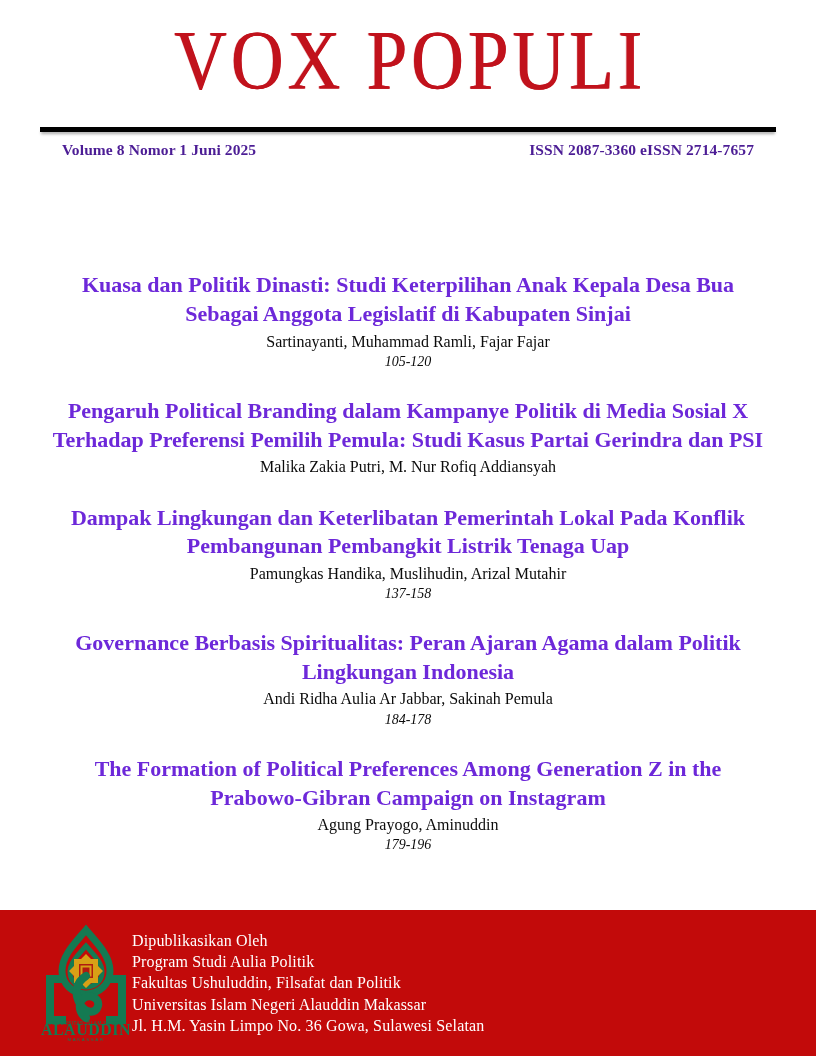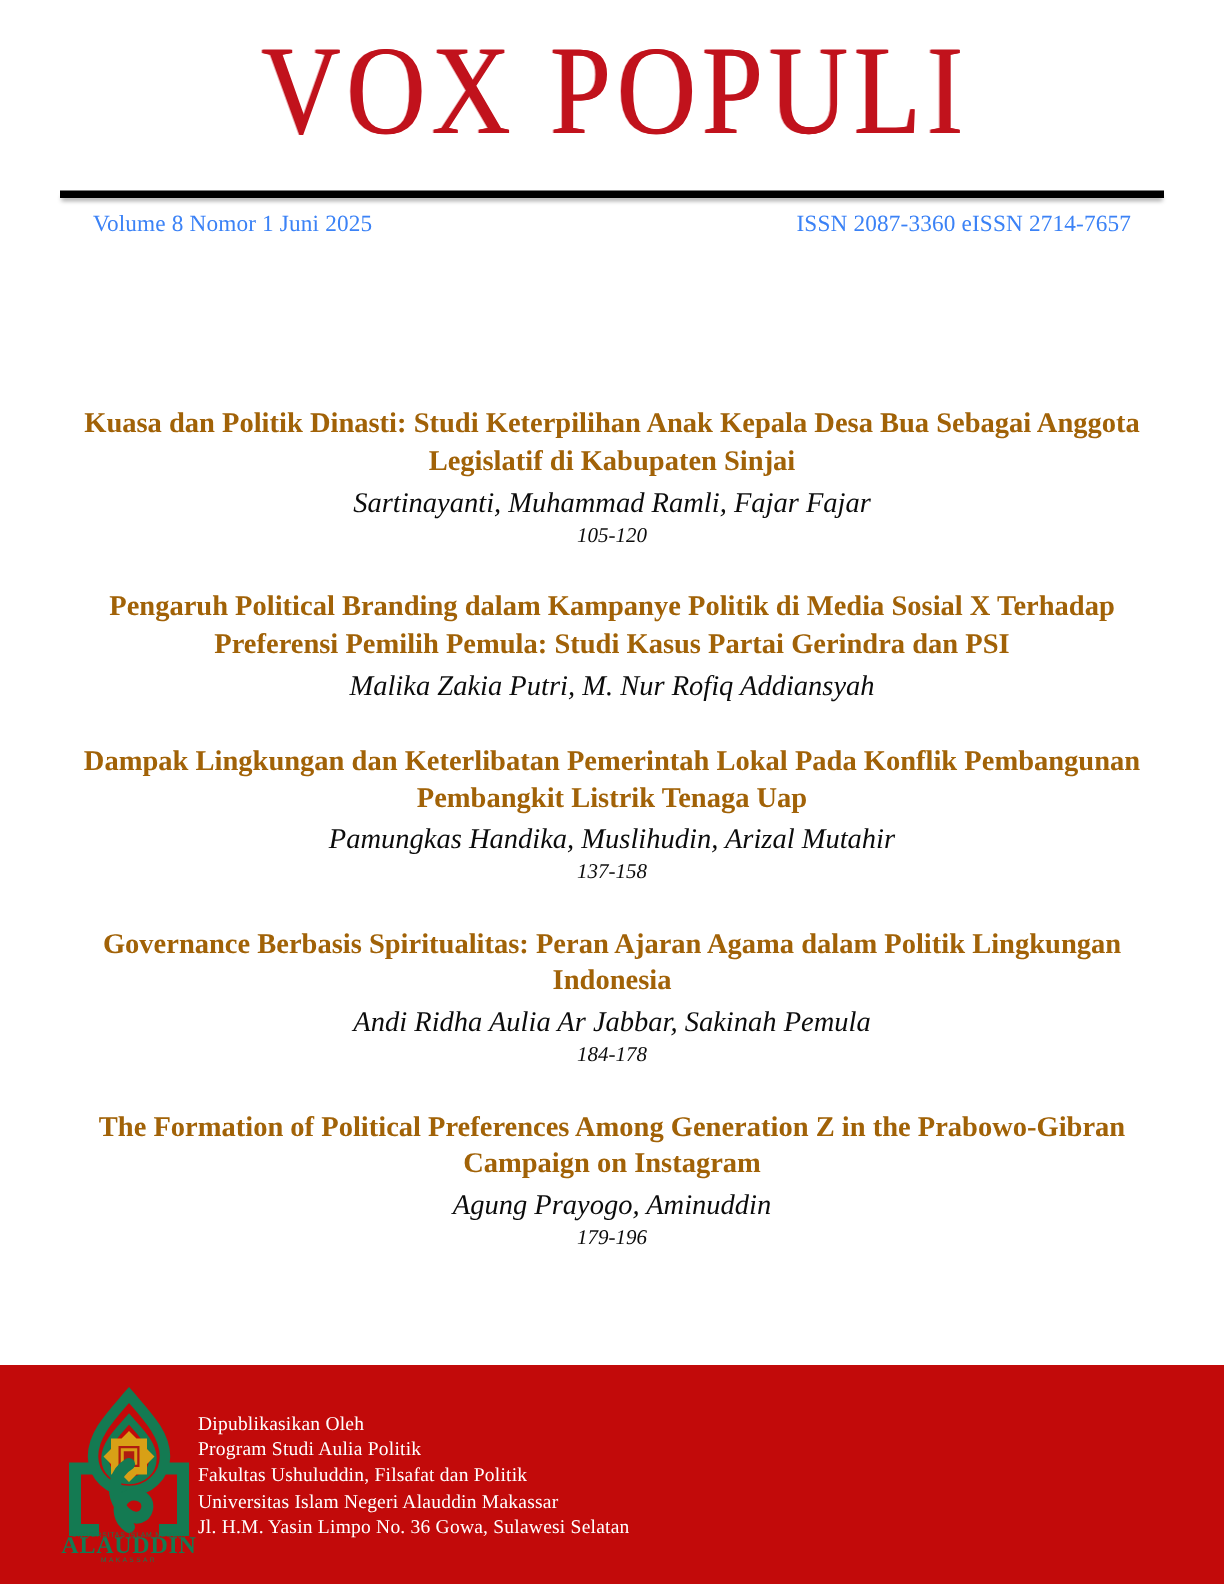--- a/index.html
+++ b/index.html
@@ -51,8 +51,9 @@
     align-items: baseline;
     padding: 9px 62px 0 62px;
     font-size: 15.5px;
-    color: #3b82f6;
+    color: #4c1d95;
     letter-spacing: 0.1px;
+    font-weight: bold;
   }
   .issue-line span { white-space: nowrap; }
 

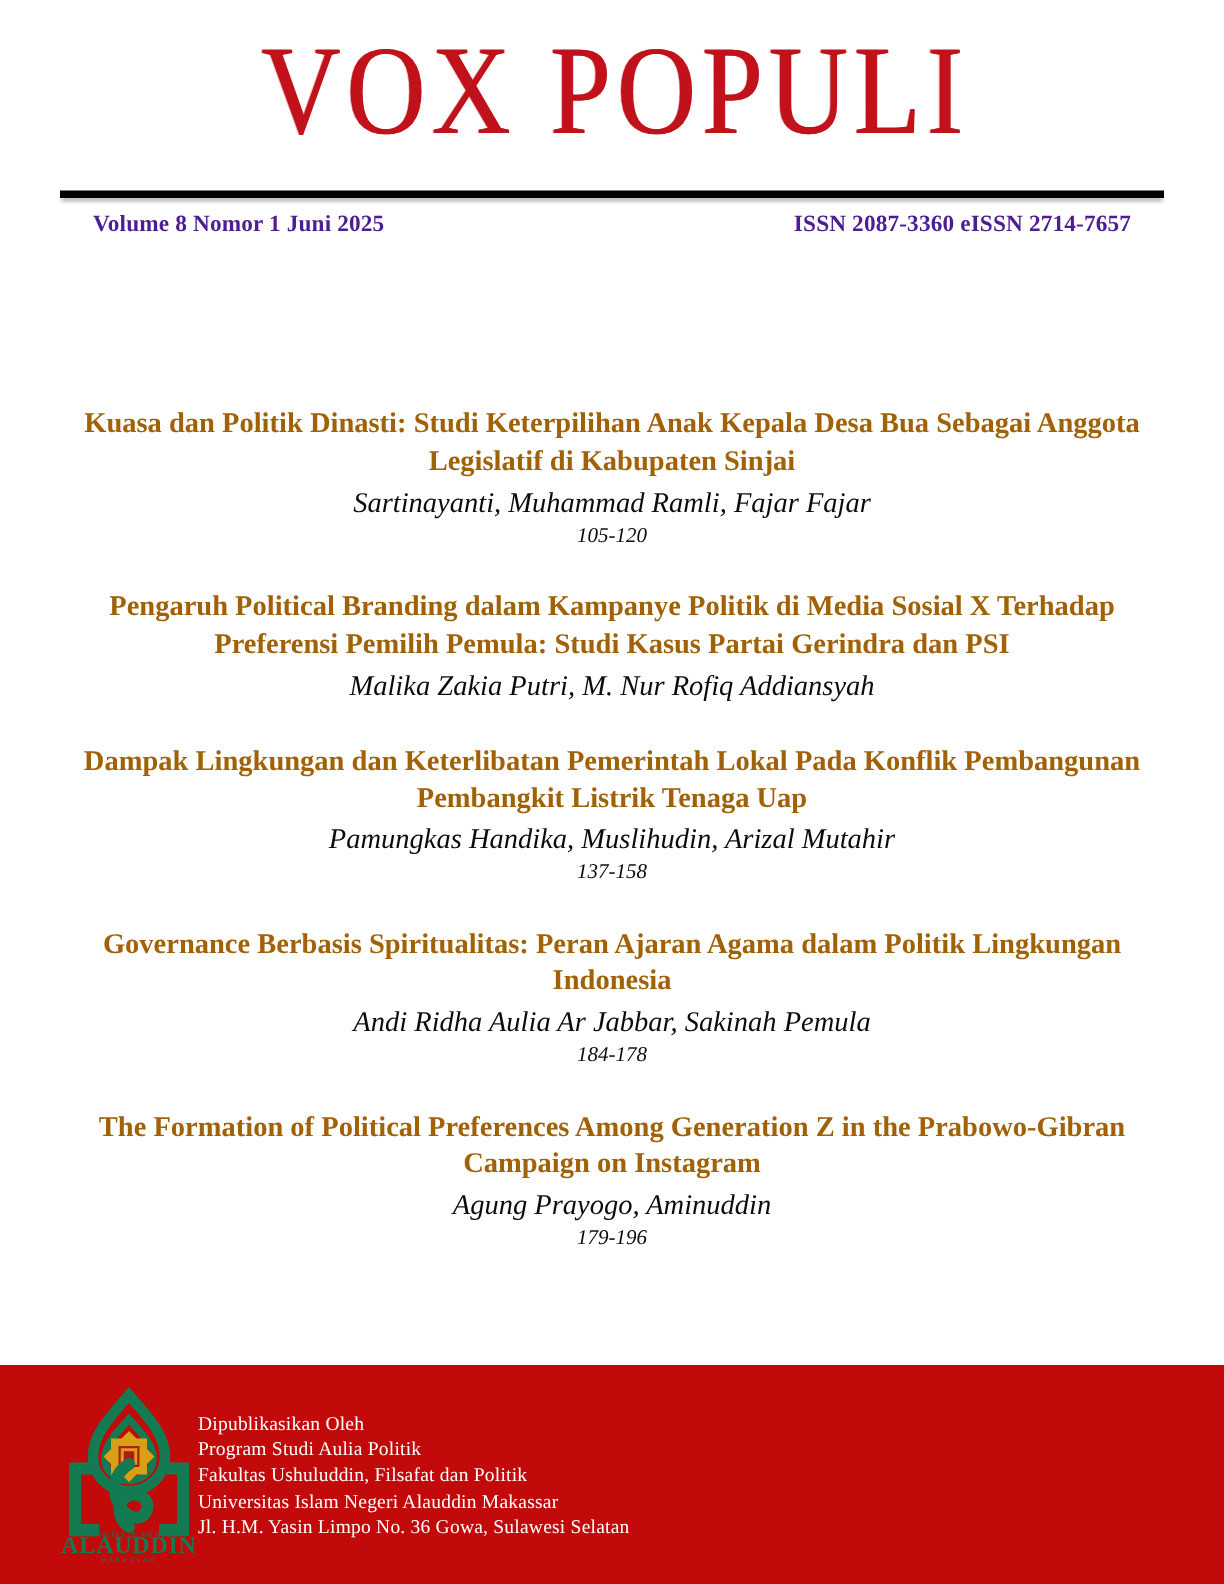--- a/index.html
+++ b/index.html
@@ -70,9 +70,9 @@
 
   .article-title {
     font-weight: bold;
-    font-size: 19px;
+    font-size: 22px;
     line-height: 1.30;
-    color: #a16207;
+    color: #6d28d9;
     margin: 0;
     padding: 0 6px;
   }

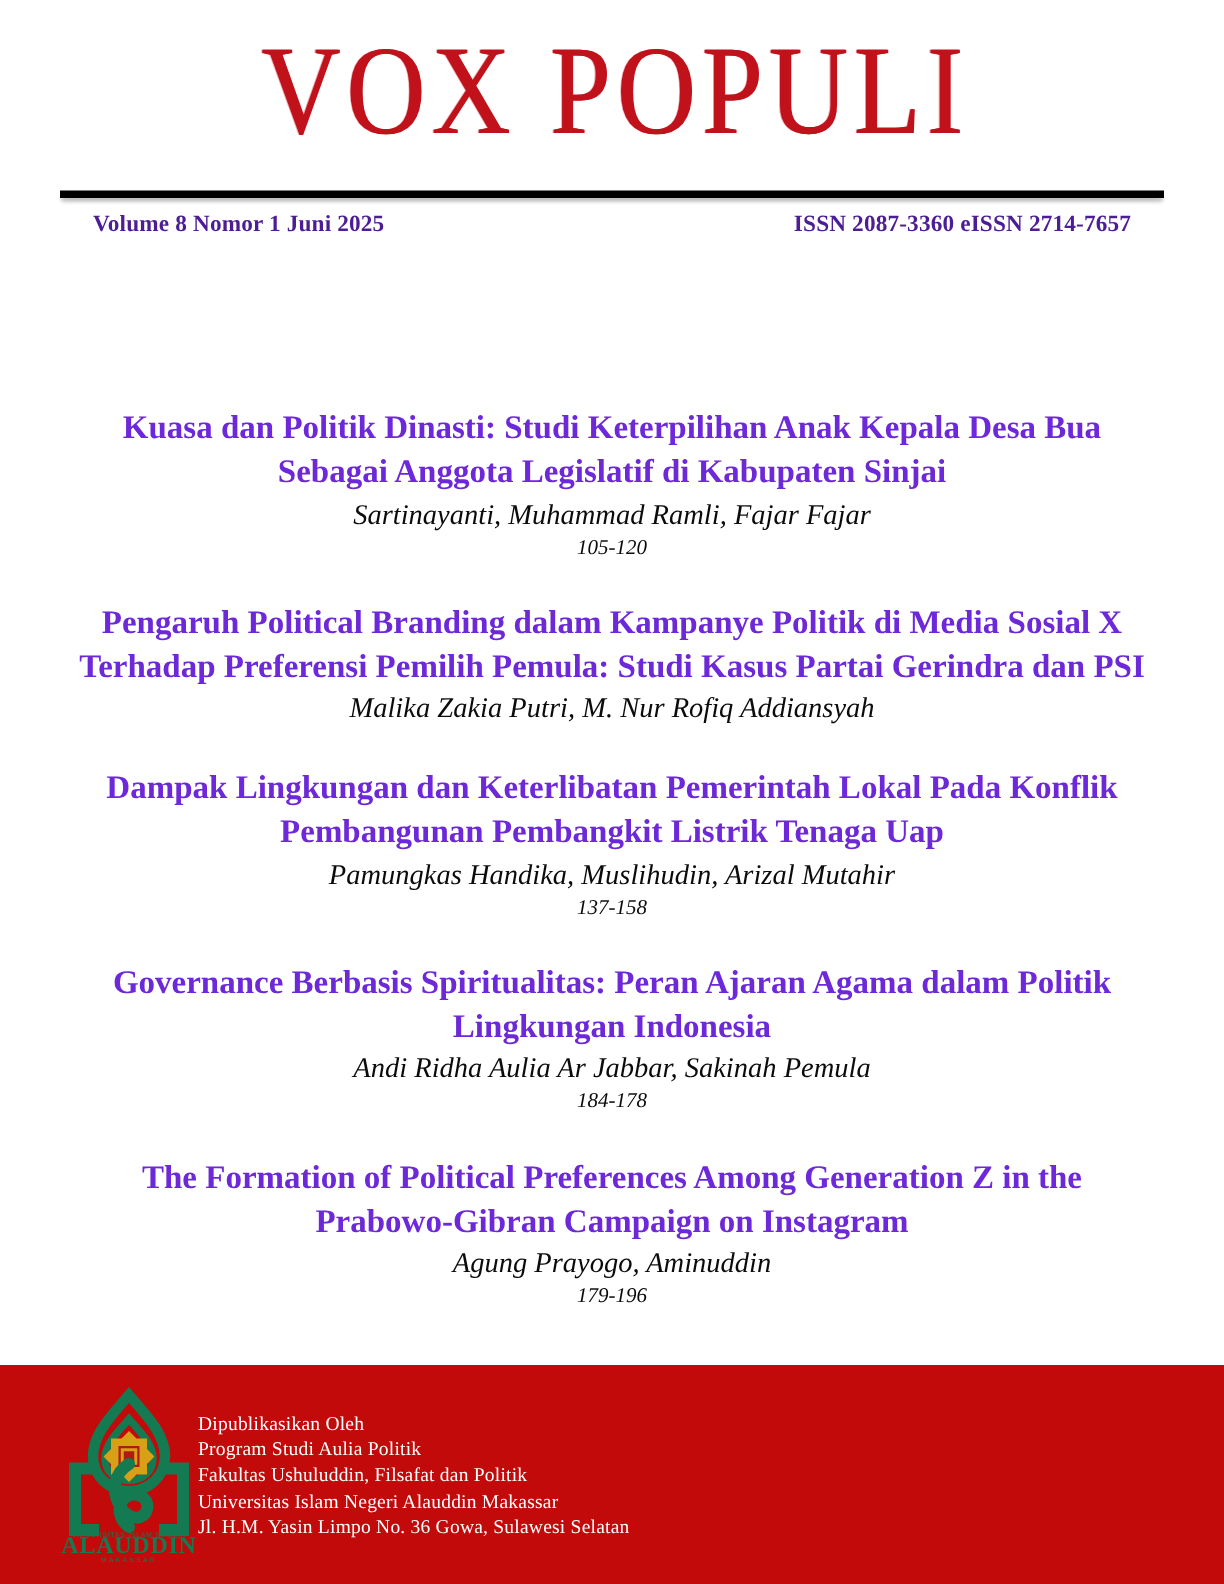--- a/index.html
+++ b/index.html
@@ -77,8 +77,7 @@
     padding: 0 6px;
   }
   .article-authors {
-    font-style: italic;
-    font-size: 19px;
+    font-size: 16px;
     line-height: 1.32;
     color: #0b0b0b;
     margin: 2px 0 0 0;

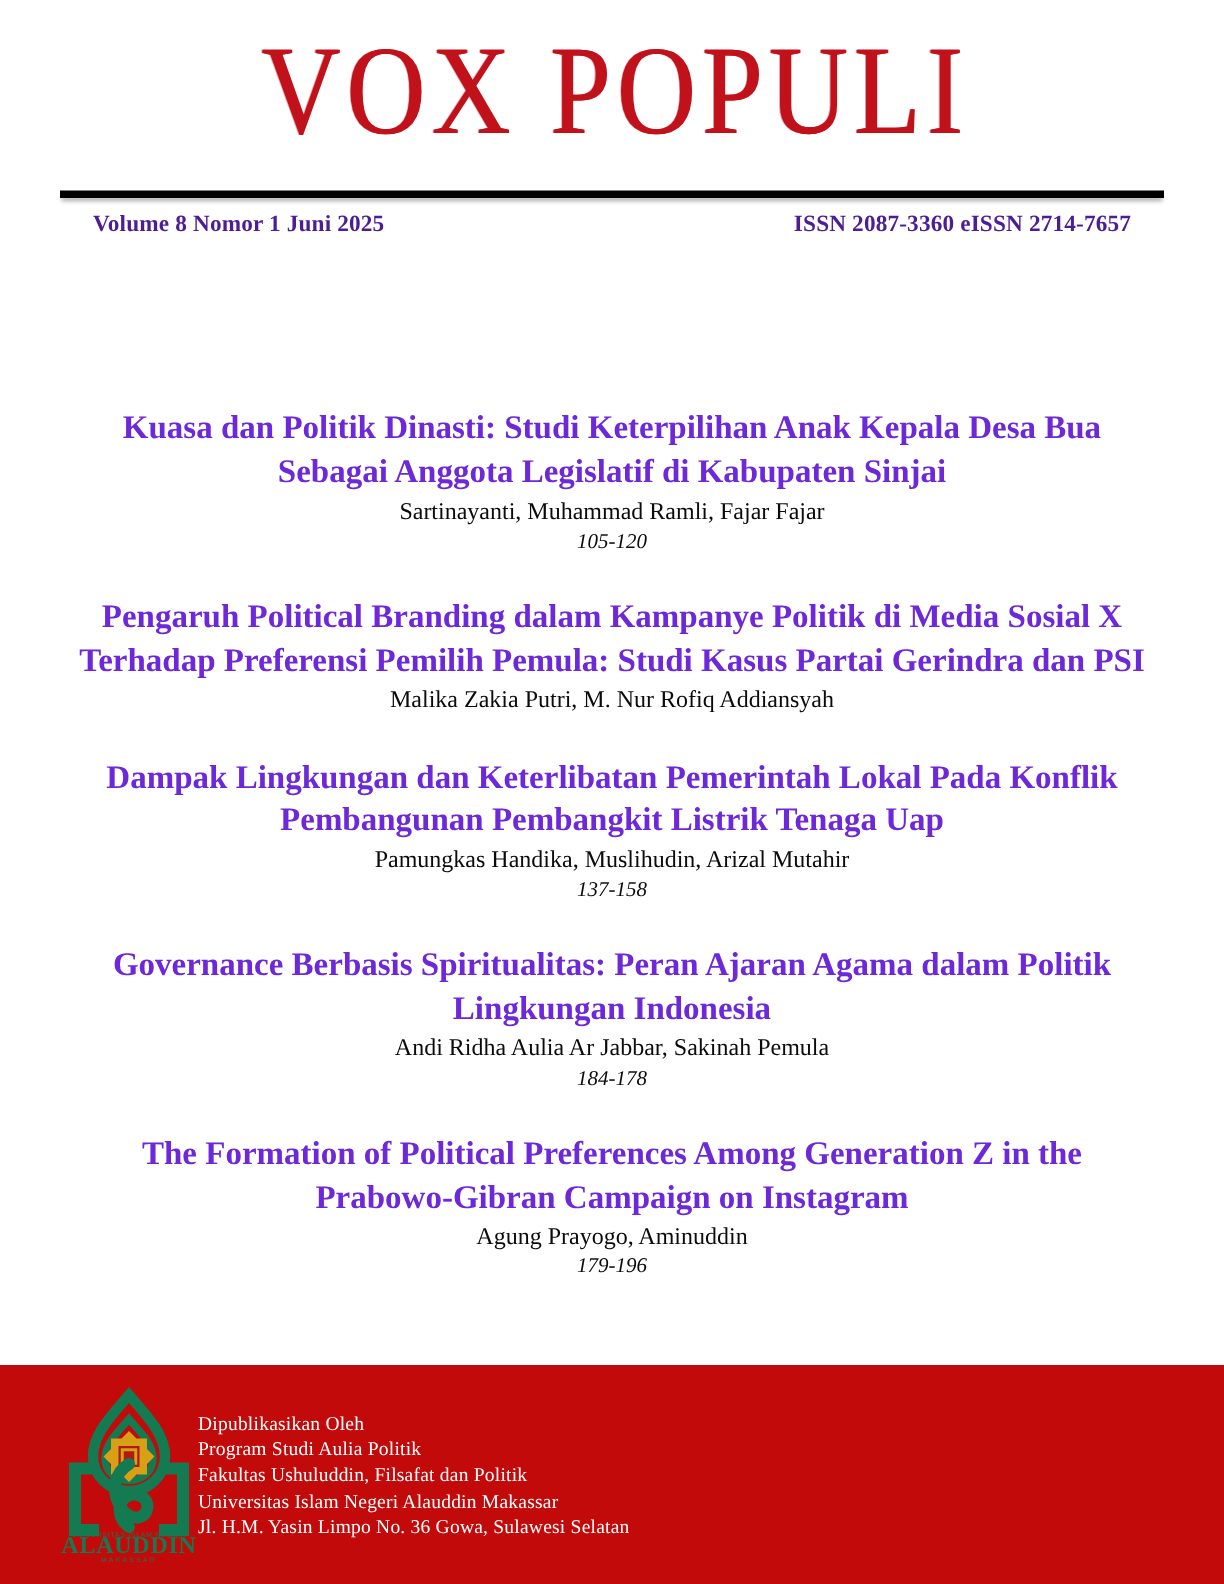--- a/index.html
+++ b/index.html
@@ -113,7 +113,7 @@
 
   .publisher {
     color: #ffffff;
-    font-size: 13px;
+    font-size: 16px;
     line-height: 1.33;
     letter-spacing: 0.15px;
   }

